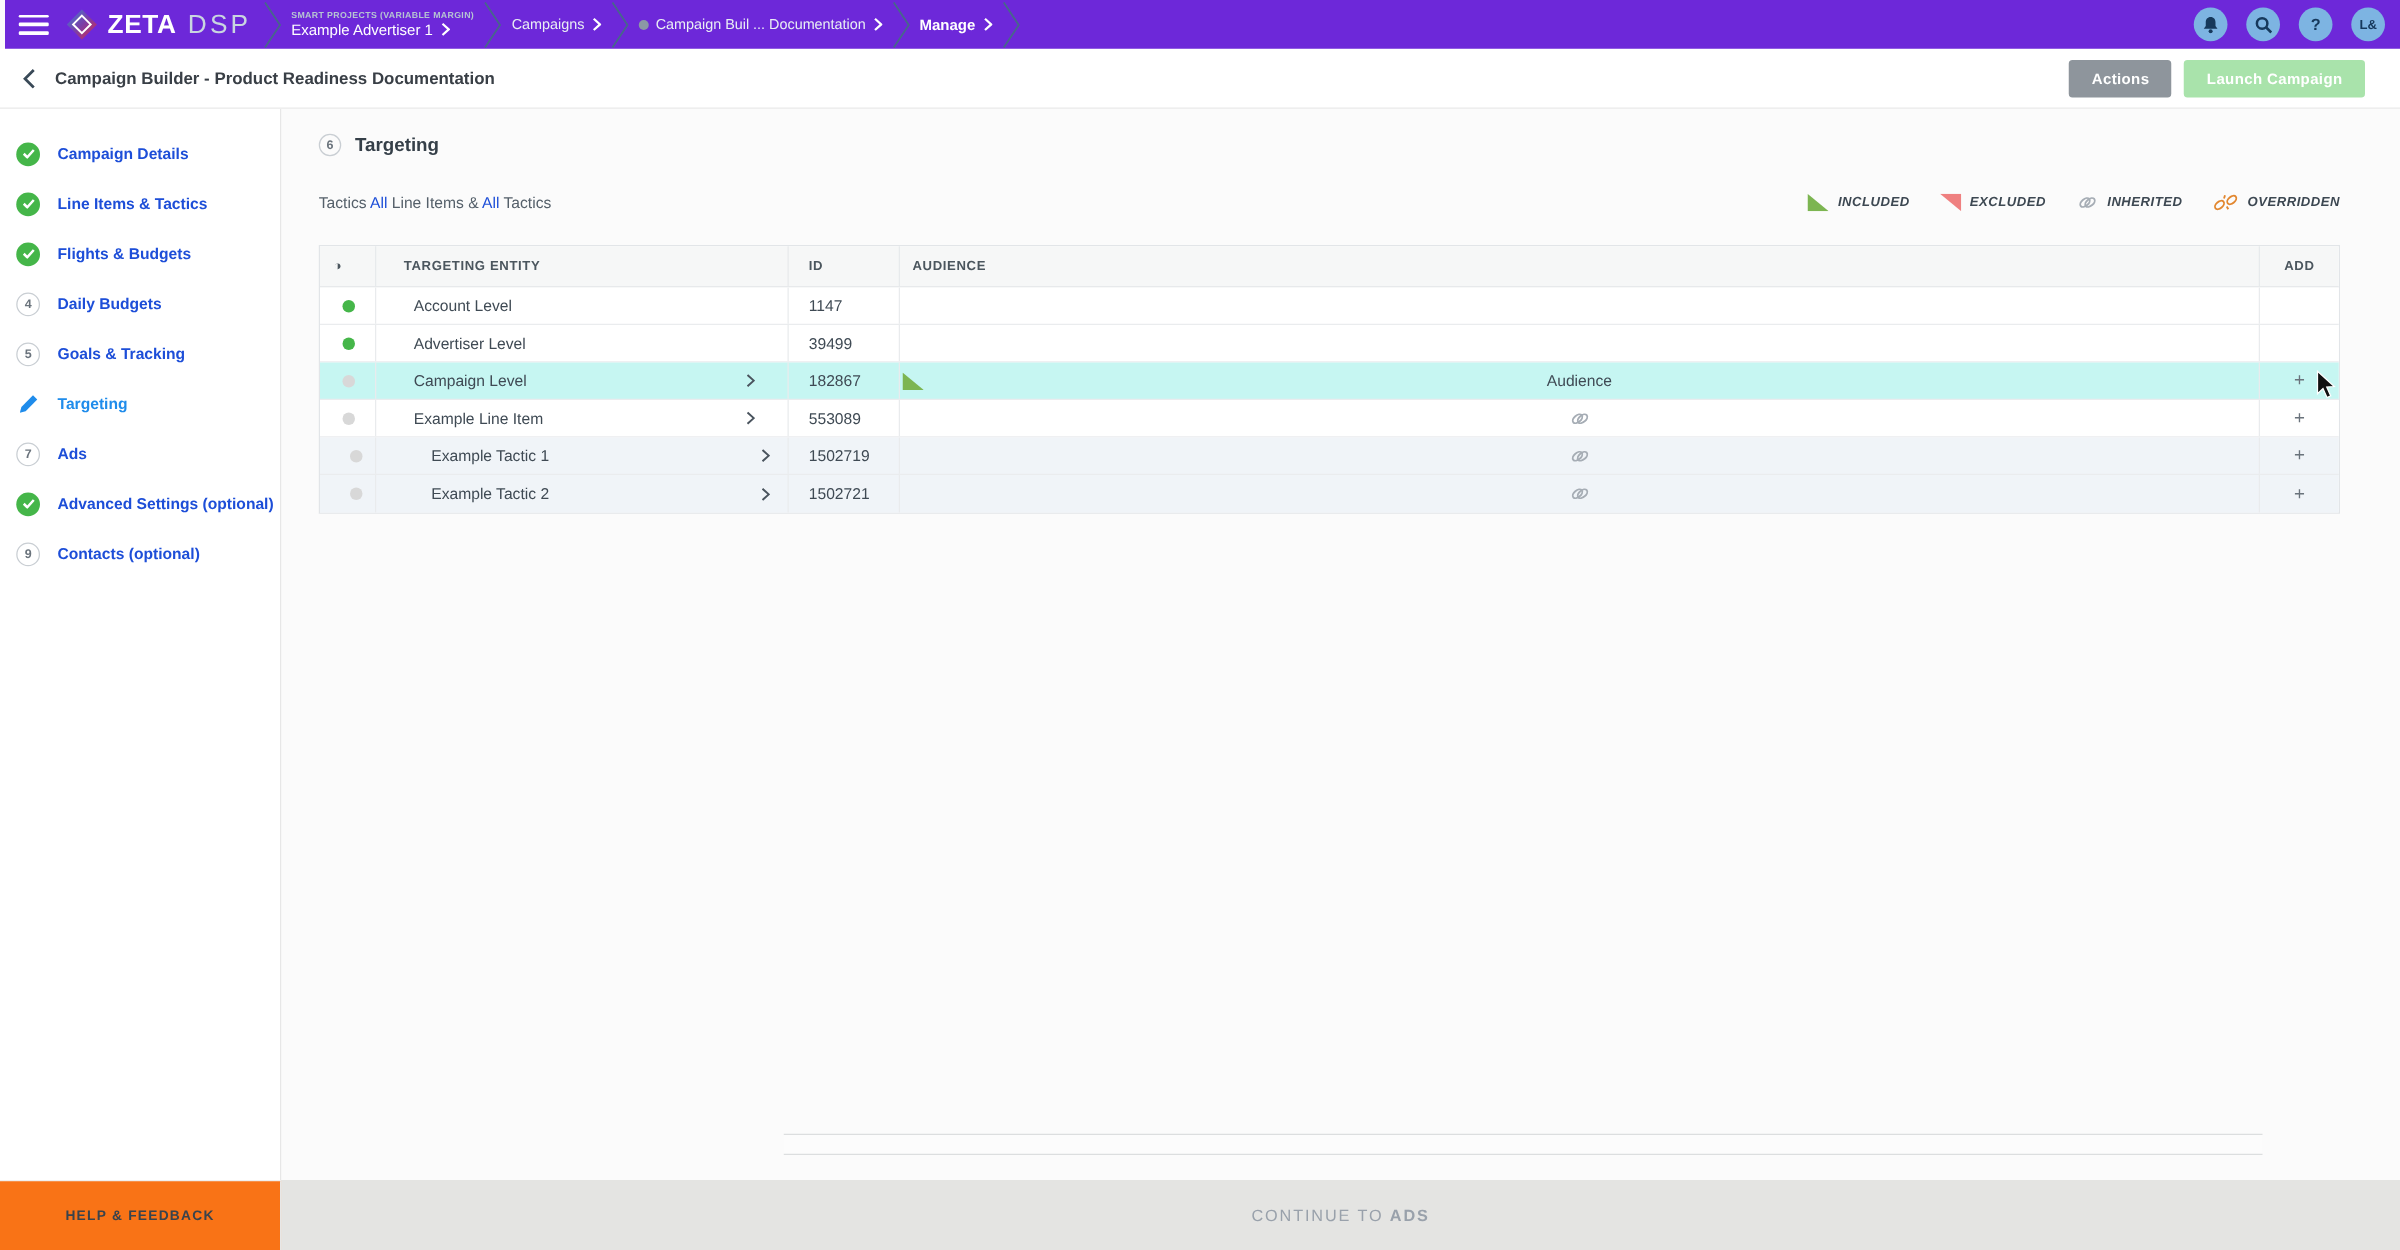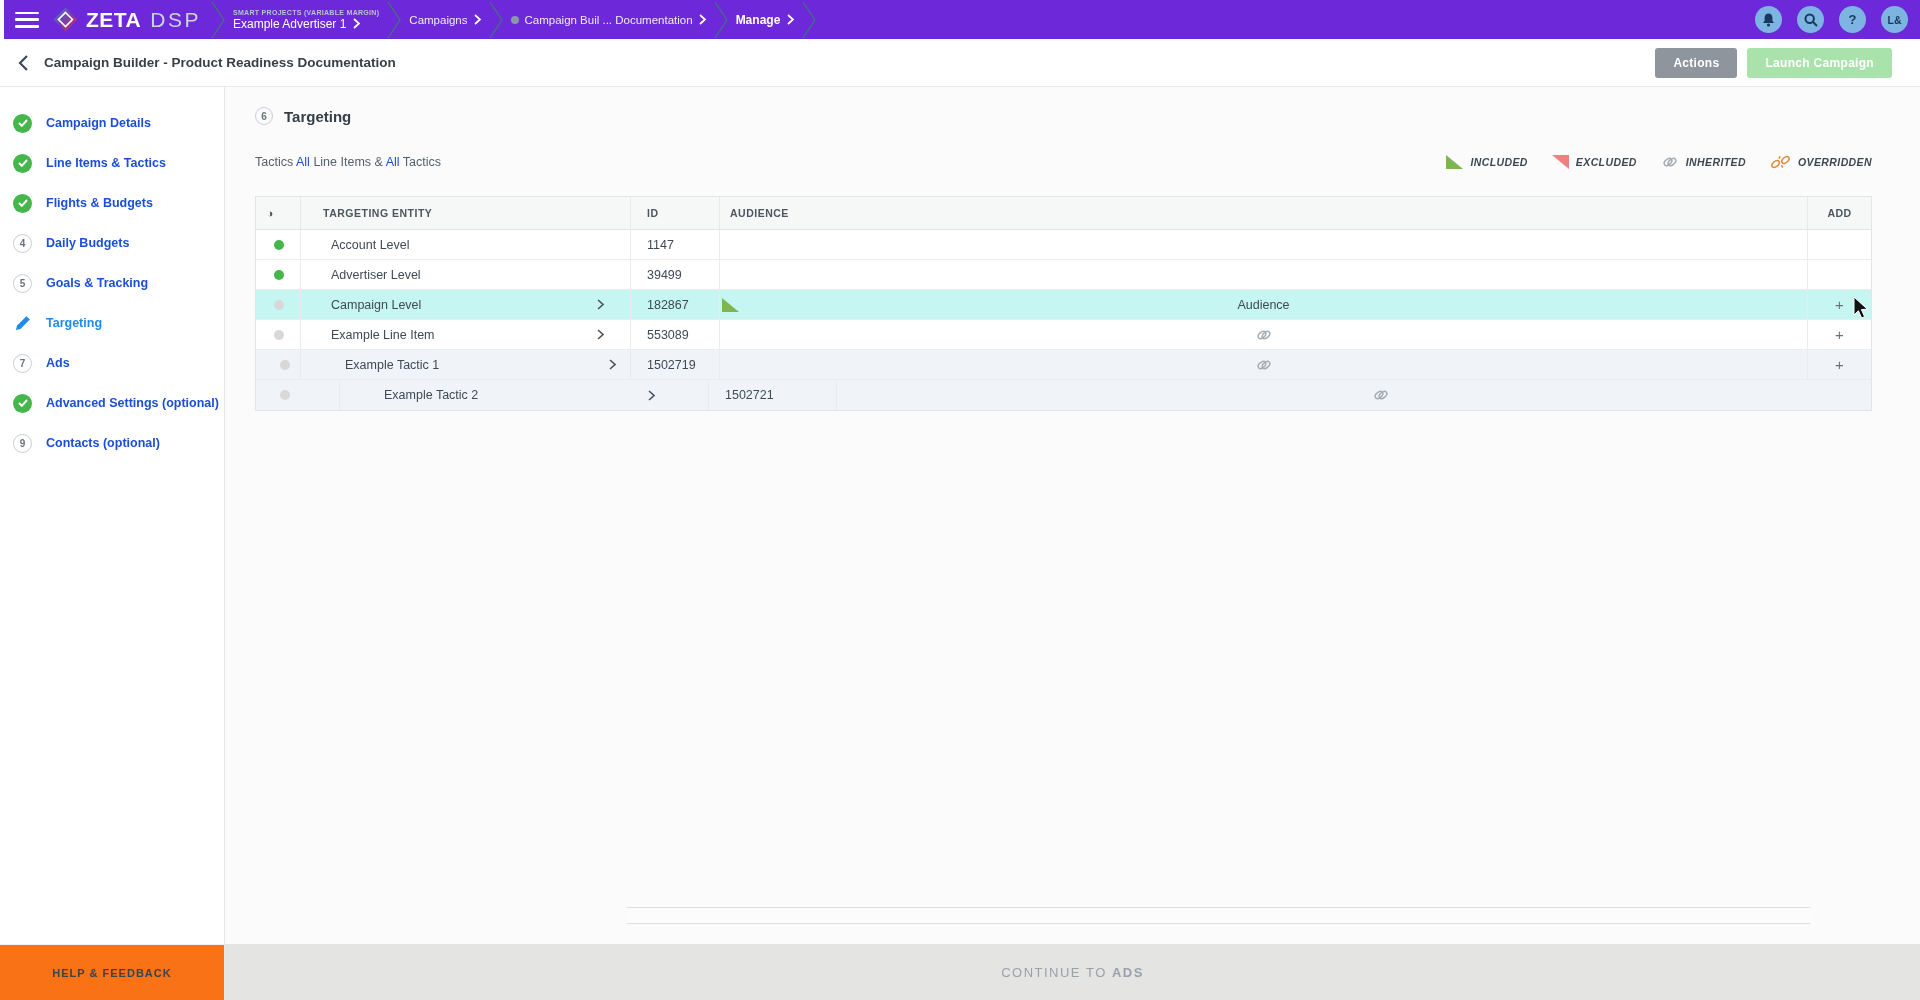--- a/index.html
+++ b/index.html
@@ -75,7 +75,7 @@
   .t-head > div { display:flex; align-items:center; font-size:10.5px; font-weight:bold;
                   color:#4b565e; letter-spacing:.5px; }
   .t-row { height:30px; background:#fff; border-bottom:1px solid #eaecee; cursor:pointer; }
-  .t-row:last-child { border-bottom:none;gap:39px; }
+  .t-row:last-child { border-bottom:none; }
   .t-row.highlight { background:#c6f6f2; }
   .t-row.shaded { background:#f0f4f8; }
   .t-row > div { display:flex; align-items:center; border-left:1px solid #e9ebed; font-size:12.5px; color:#3f4a54; }

